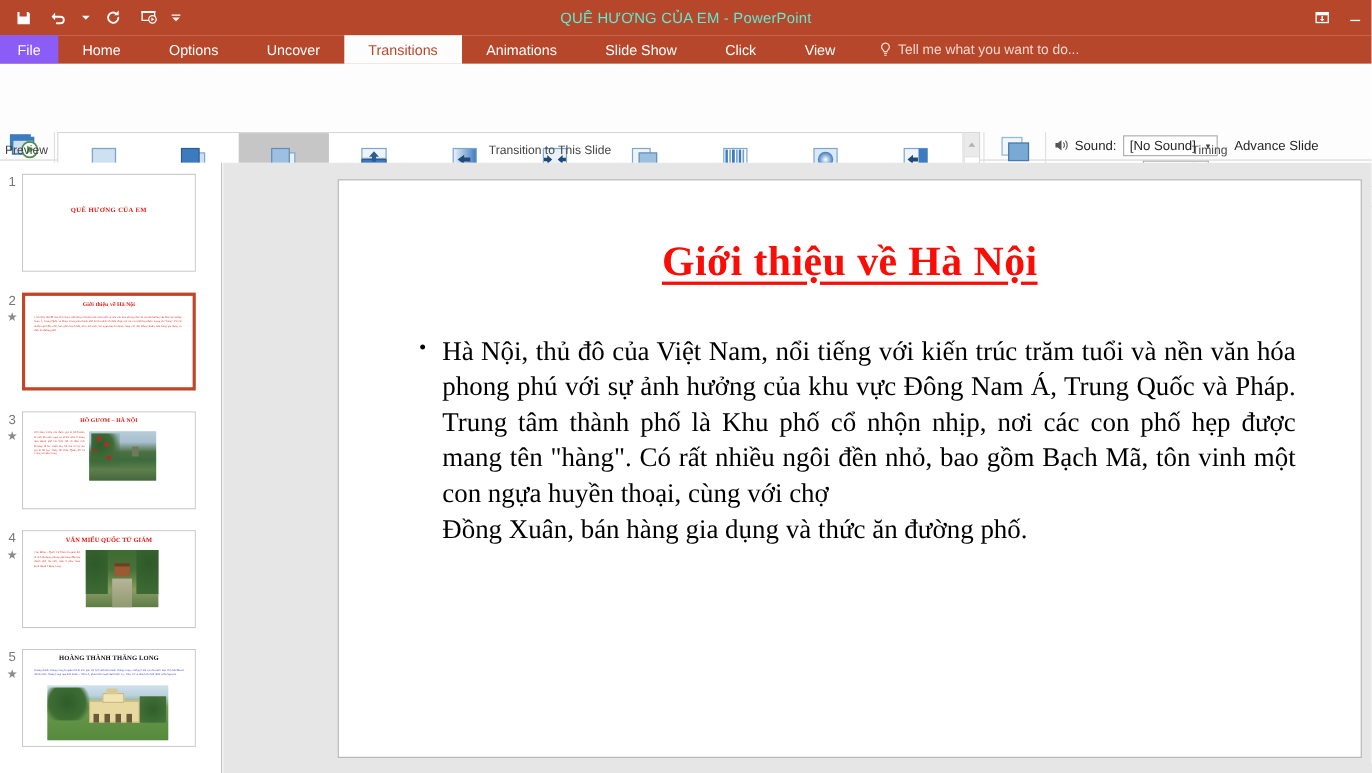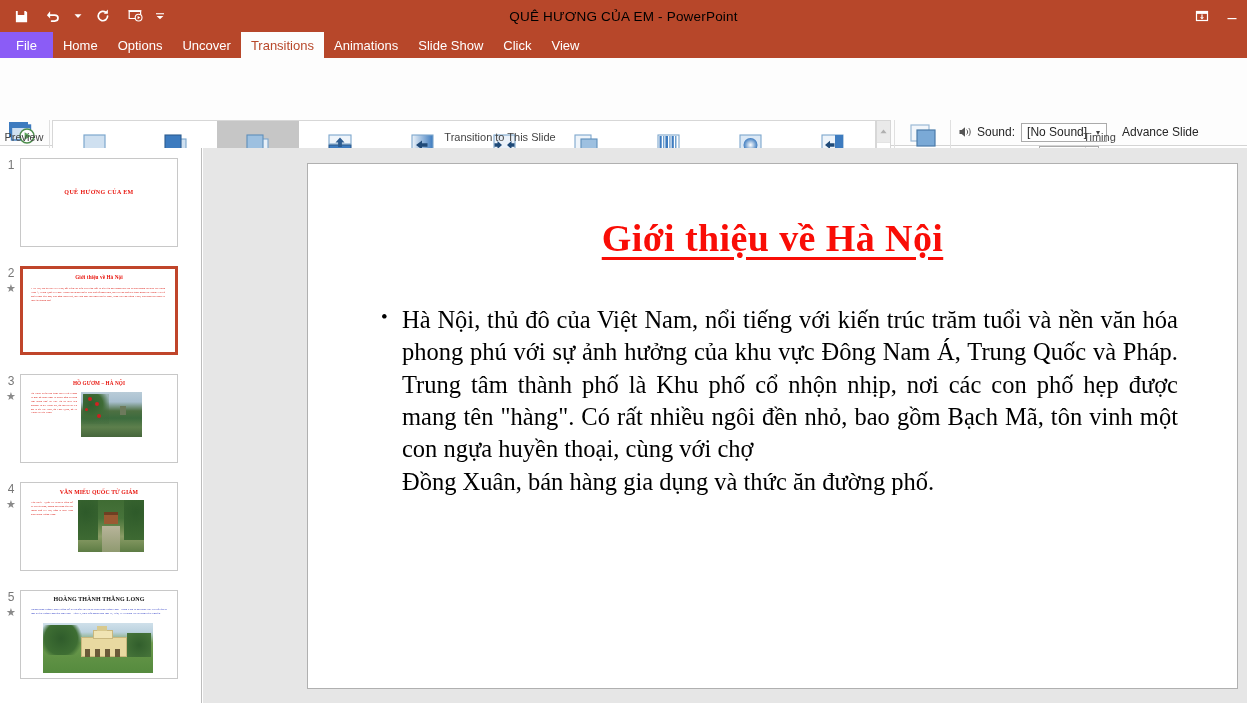--- a/index.html
+++ b/index.html
@@ -27,7 +27,7 @@
   .doc-title {
     position:absolute; left:0; top:0; width:1247px; height:32px;
     display:flex; align-items:center; justify-content:center;
-    font-size:13.5px; color:#000000; letter-spacing:.2px; pointer-events:none;
+    font-size:13.5px; color:#5eead4; letter-spacing:.2px; pointer-events:none;
   }
   .tb-right { position:absolute; right:0; top:0; height:32px; display:flex; align-items:center; }
   .tb-icon { width:30px; height:30px; display:flex; align-items:center; justify-content:center; color:#fff; cursor:pointer;}

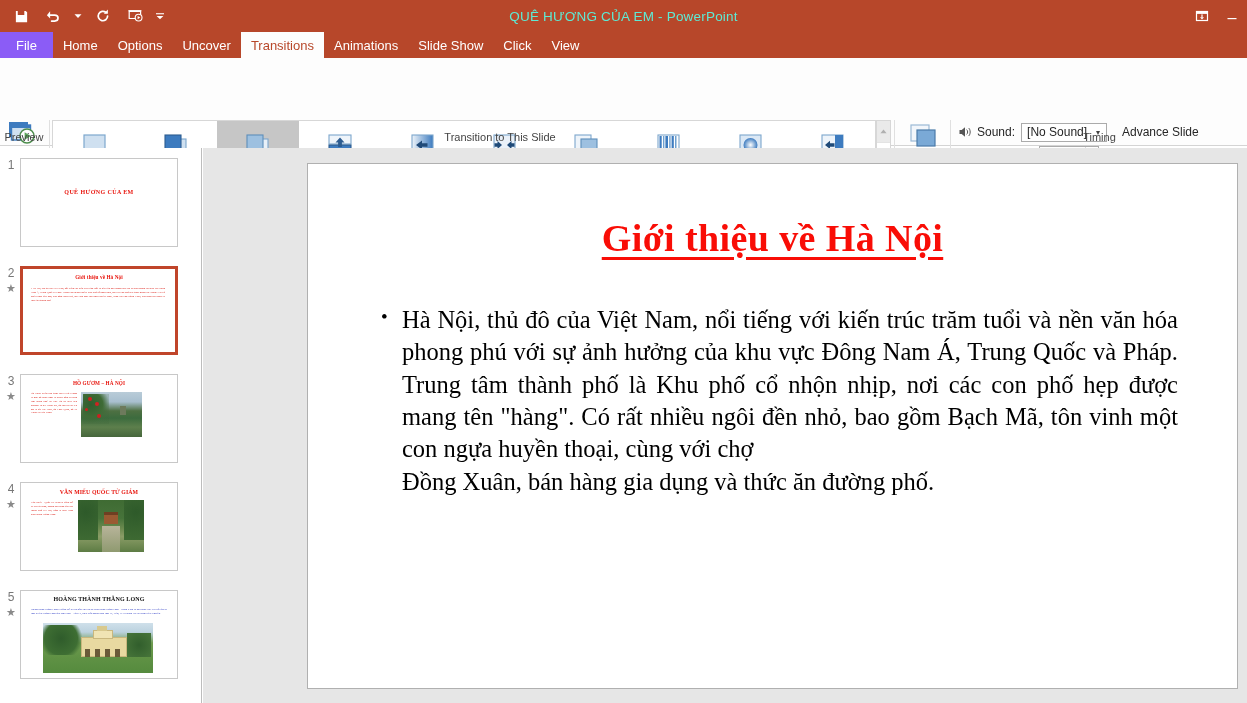--- a/index.html
+++ b/index.html
@@ -39,7 +39,7 @@
     font-size:13px;
   }
   .tab {
-    padding:0 10px; display:flex; align-items:center; cursor:pointer; white-space:nowrap;
+    padding:0 22px; display:flex; align-items:center; cursor:pointer; white-space:nowrap;
     color:#fff;
   }
   .tab.active { background:#fdfdfd; color:#b7472a; }

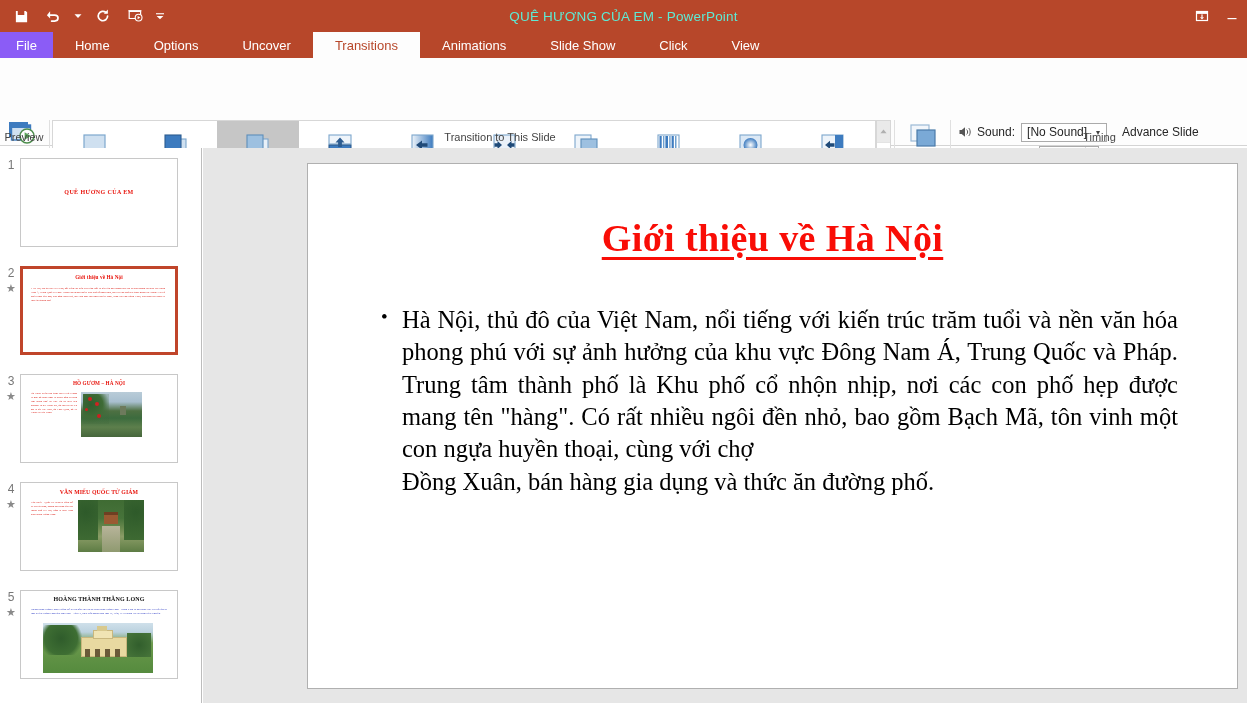--- a/index.html
+++ b/index.html
@@ -243,6 +243,16 @@
     <div class="tab">Slide Show</div>
     <div class="tab">Click</div>
     <div class="tab">View</div>
+    <div class="tellme">
+      <span class="ic">
+        <svg width="12" height="14" viewBox="0 0 12 14">
+            <path fill="none" stroke="#f3d7cf" stroke-width="1.1" d="M6 1.2a3.5 3.5 0 0 1 2.1 6.3c-.5.4-.7.9-.7 1.5H4.6c0-.6-.2-1.1-.7-1.5A3.5 3.5 0 0 1 6 1.2z"></path>
+            <rect x="4.6" y="10" width="2.8" height="1" fill="#f3d7cf"></rect>
+            <rect x="4.9" y="11.8" width="2.2" height="1" fill="#f3d7cf"></rect>
+          </svg>
+      </span>
+      <span>Tell me what you want to do...</span>
+    </div>
     <div class="tb-share">S</div>
   </div>
 

